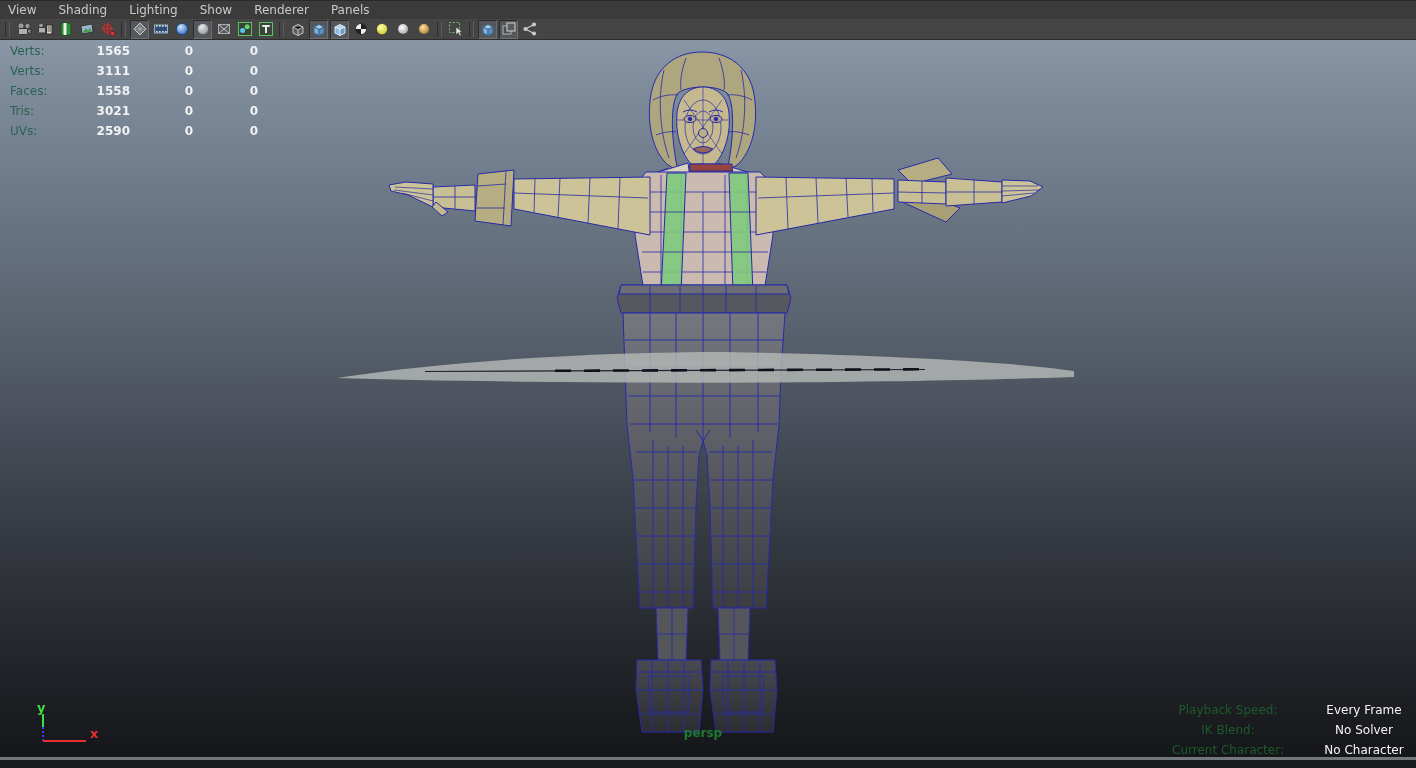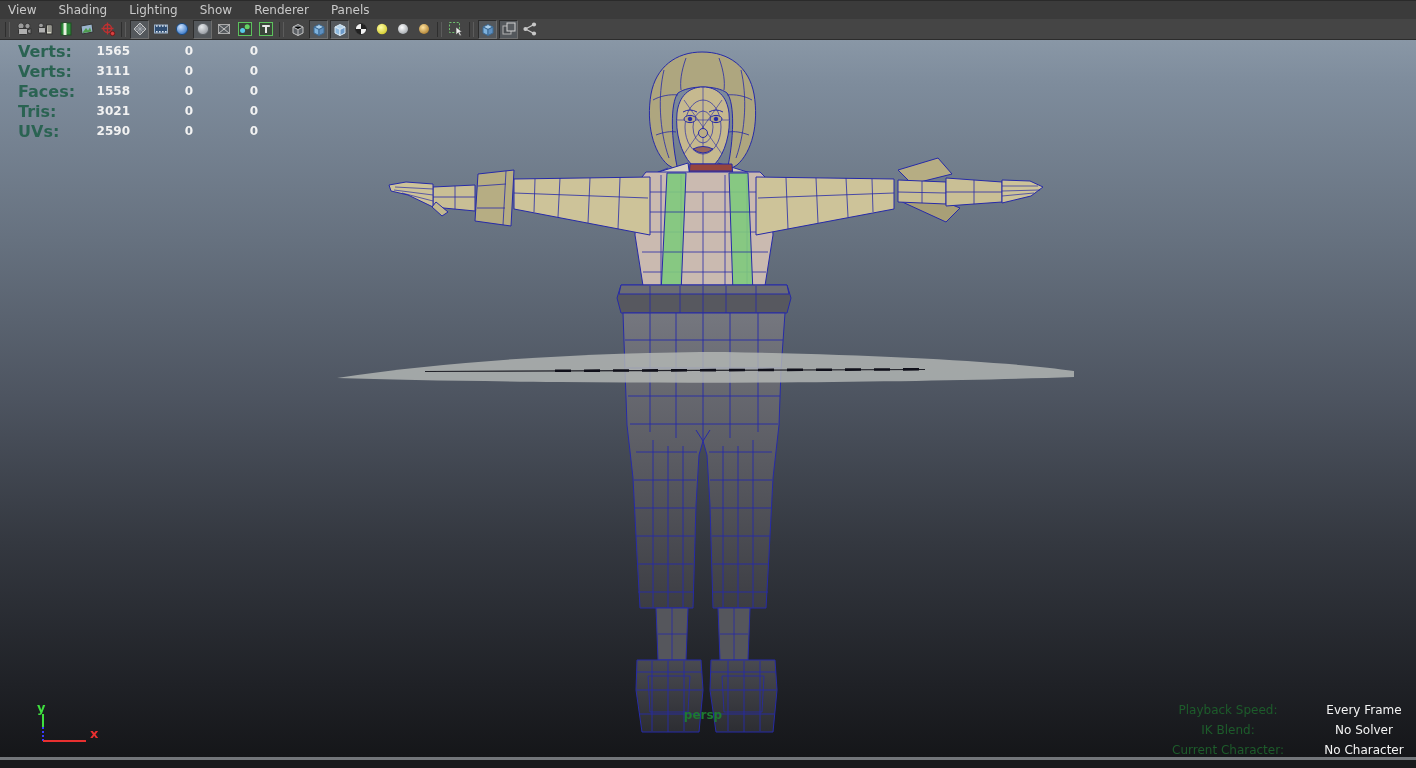--- a/index.html
+++ b/index.html
@@ -35,7 +35,7 @@
   .poly-hud { position:absolute; top:1px; left:0; }
   .prow { display:grid; grid-template-columns:70px 60px 63px 65px; height:20px;
     align-items:center; }
-  .plabel { padding-left:18px; font-size:16px; font-weight:bold; color:#2a6352; }
+  .plabel { padding-left:10px; font-size:12px; font-weight:normal; color:#2a6352; }
   .pval { text-align:right; font-size:12px; font-weight:bold; color:#f2f2f2; }
 
   

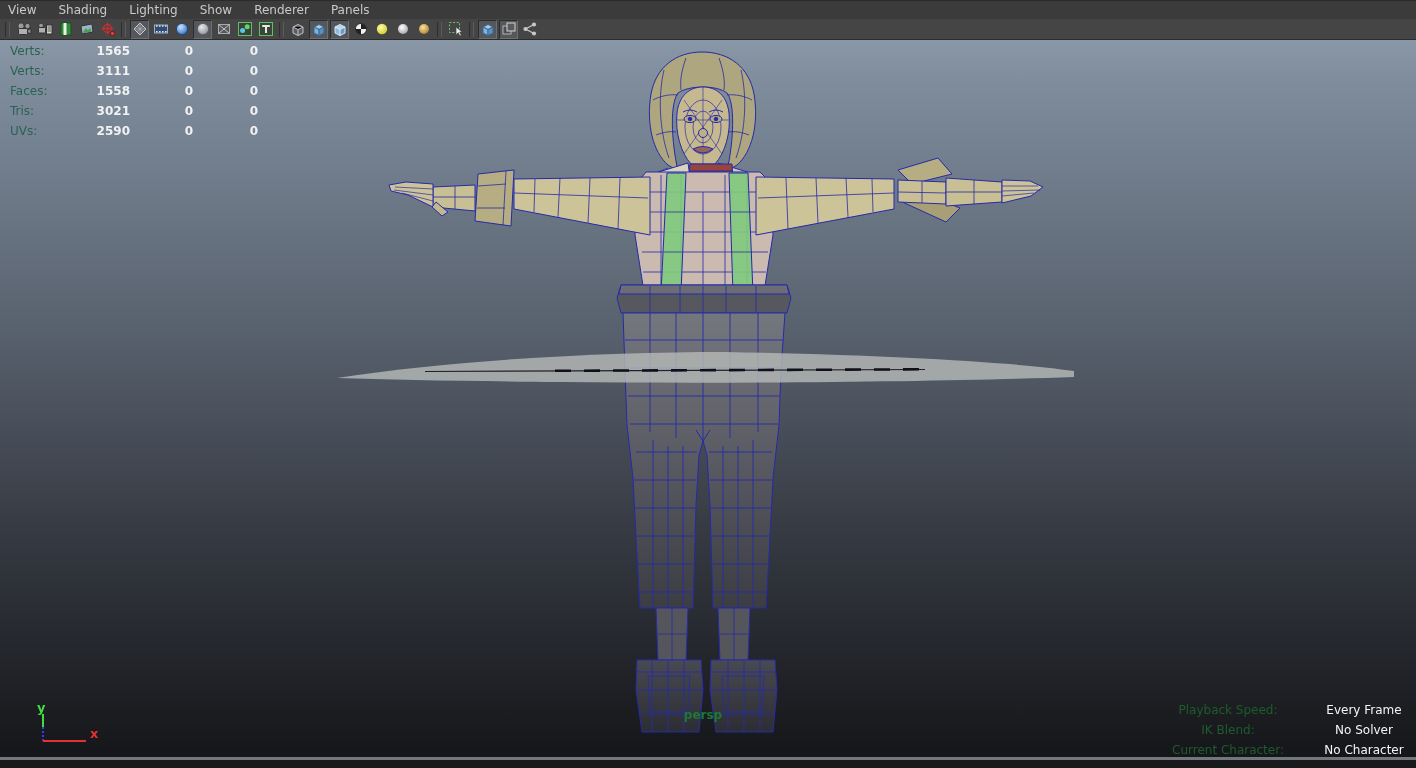--- a/index.html
+++ b/index.html
@@ -46,7 +46,7 @@
   .brval { text-align:center; font-size:12px; font-weight:normal; color:#f4f4f4; }
 
   
-  .persp-label { position:absolute; top:668px; left:633px; width:140px; text-align:center;
+  .persp-label { position:absolute; top:686px; left:633px; width:140px; text-align:center;
     font-size:12px; font-weight:bold; color:#1e7a30; }
 
   

